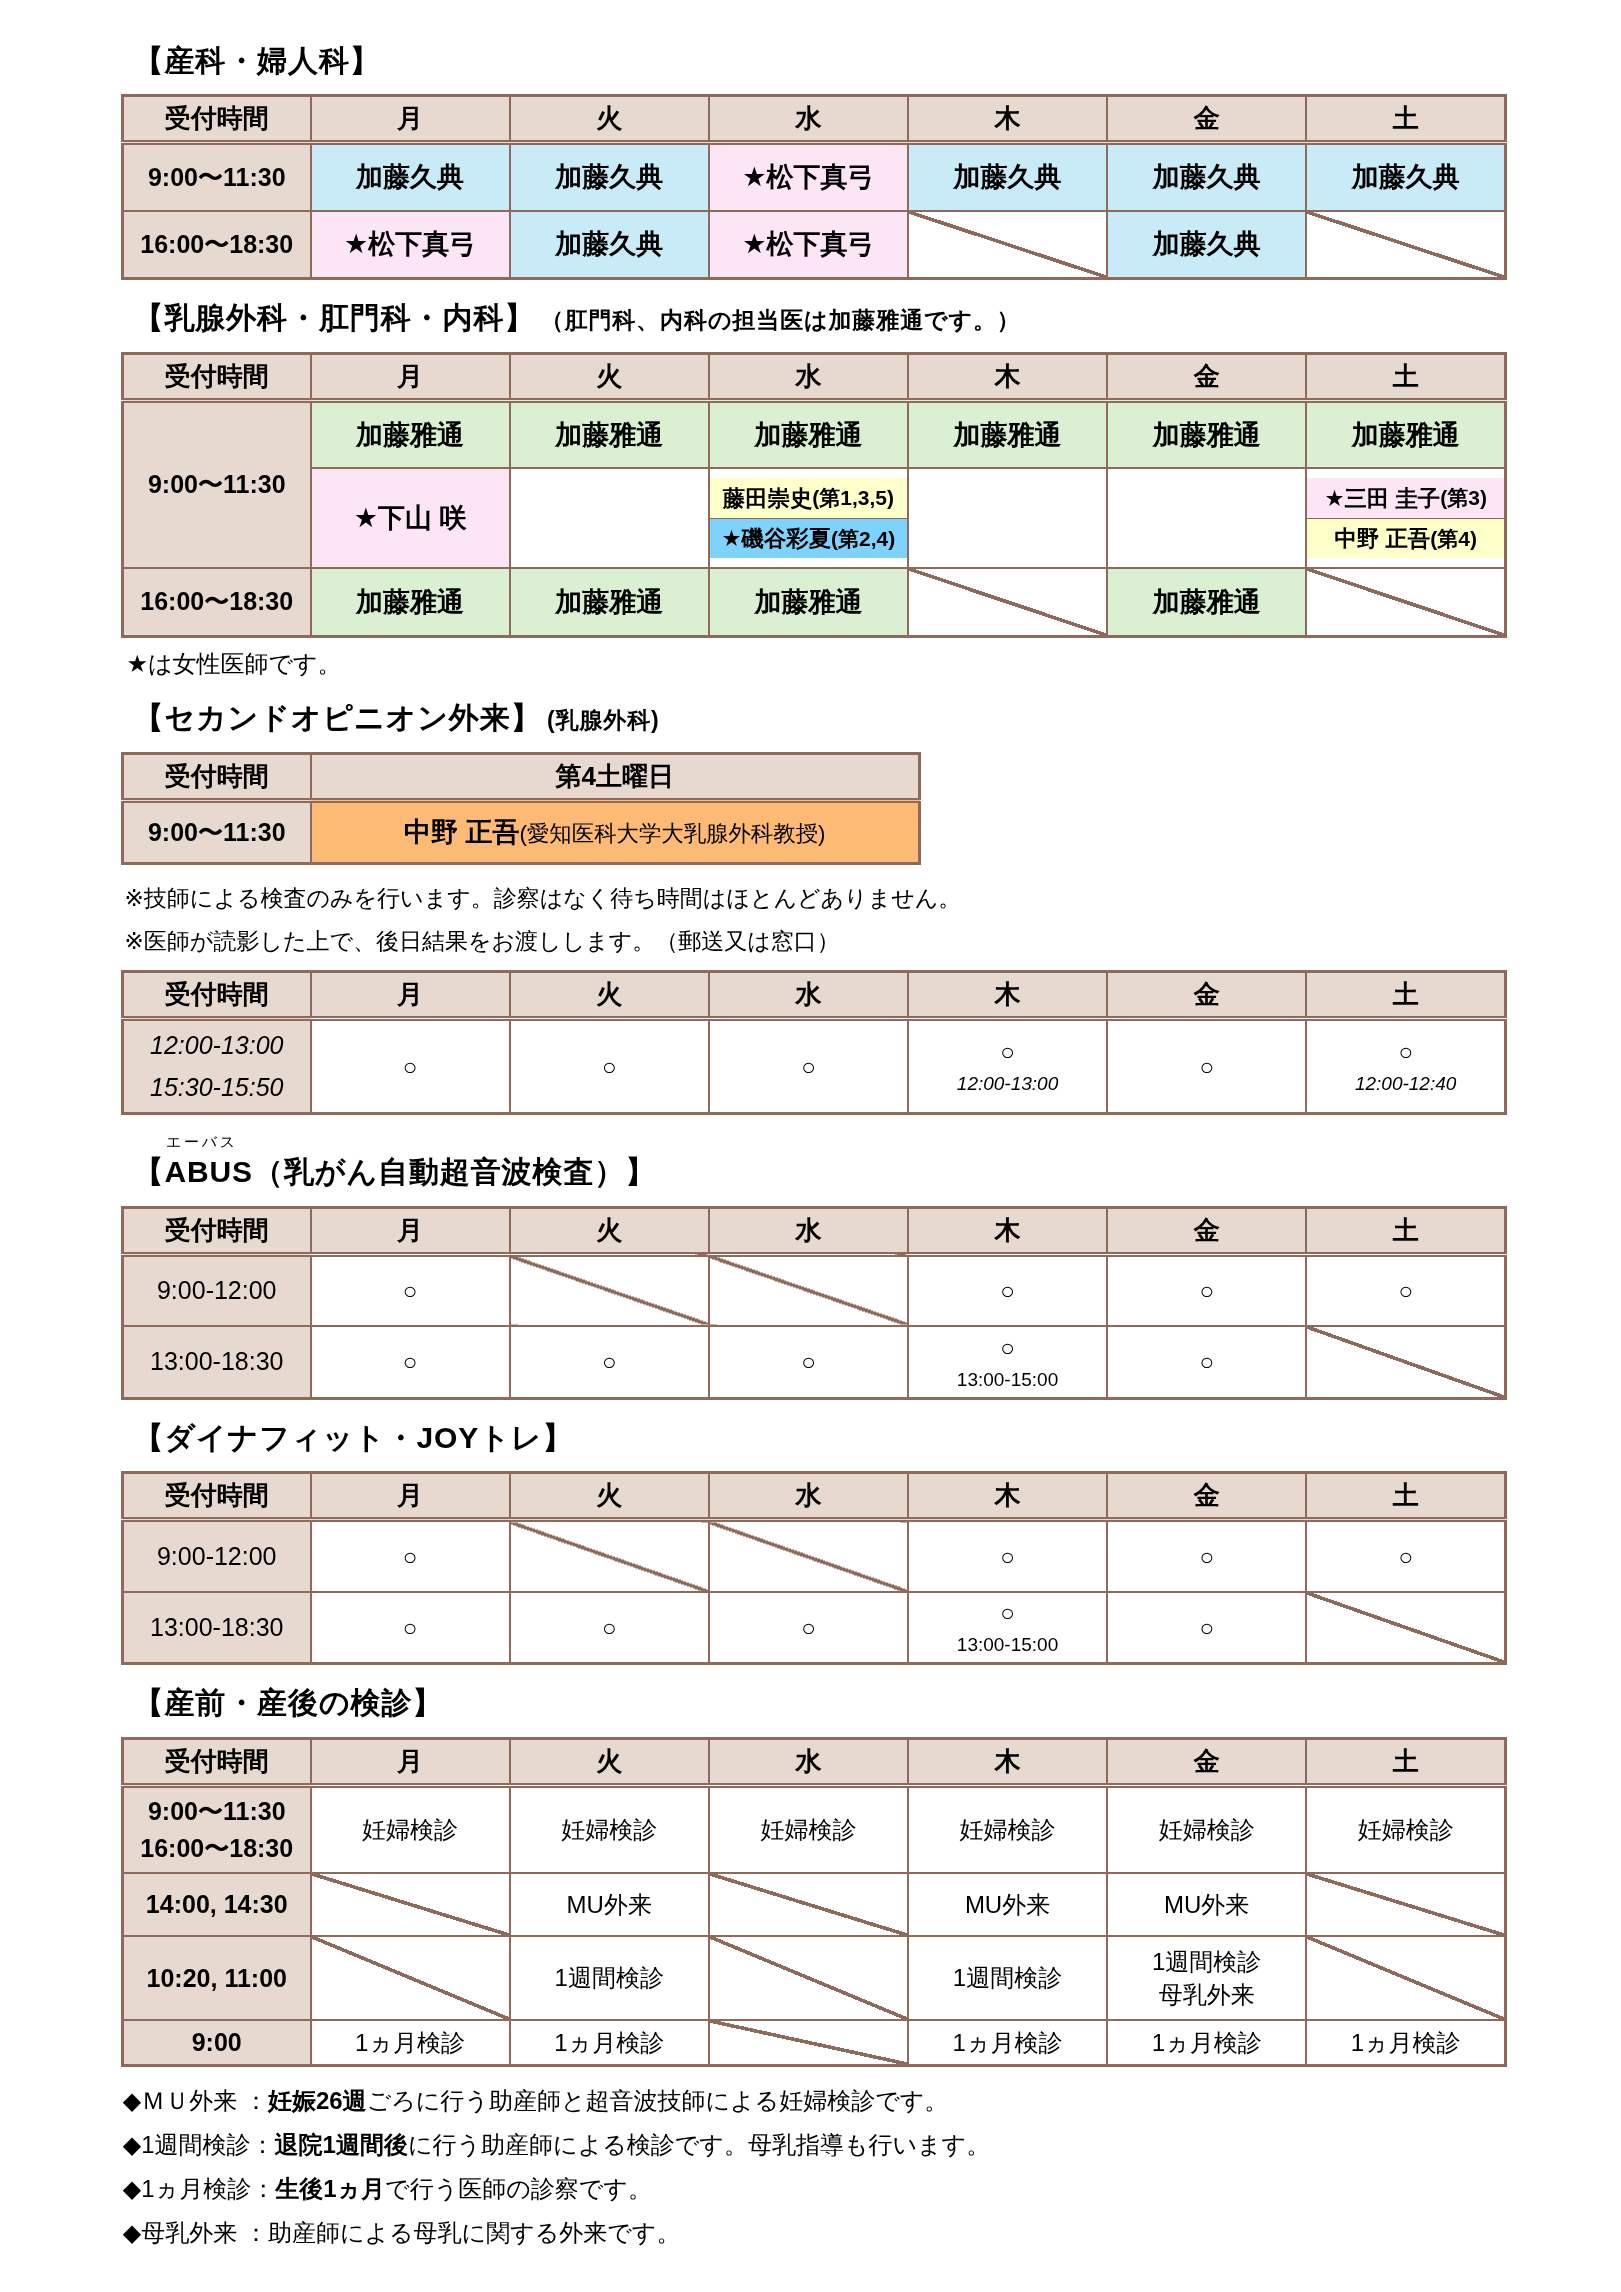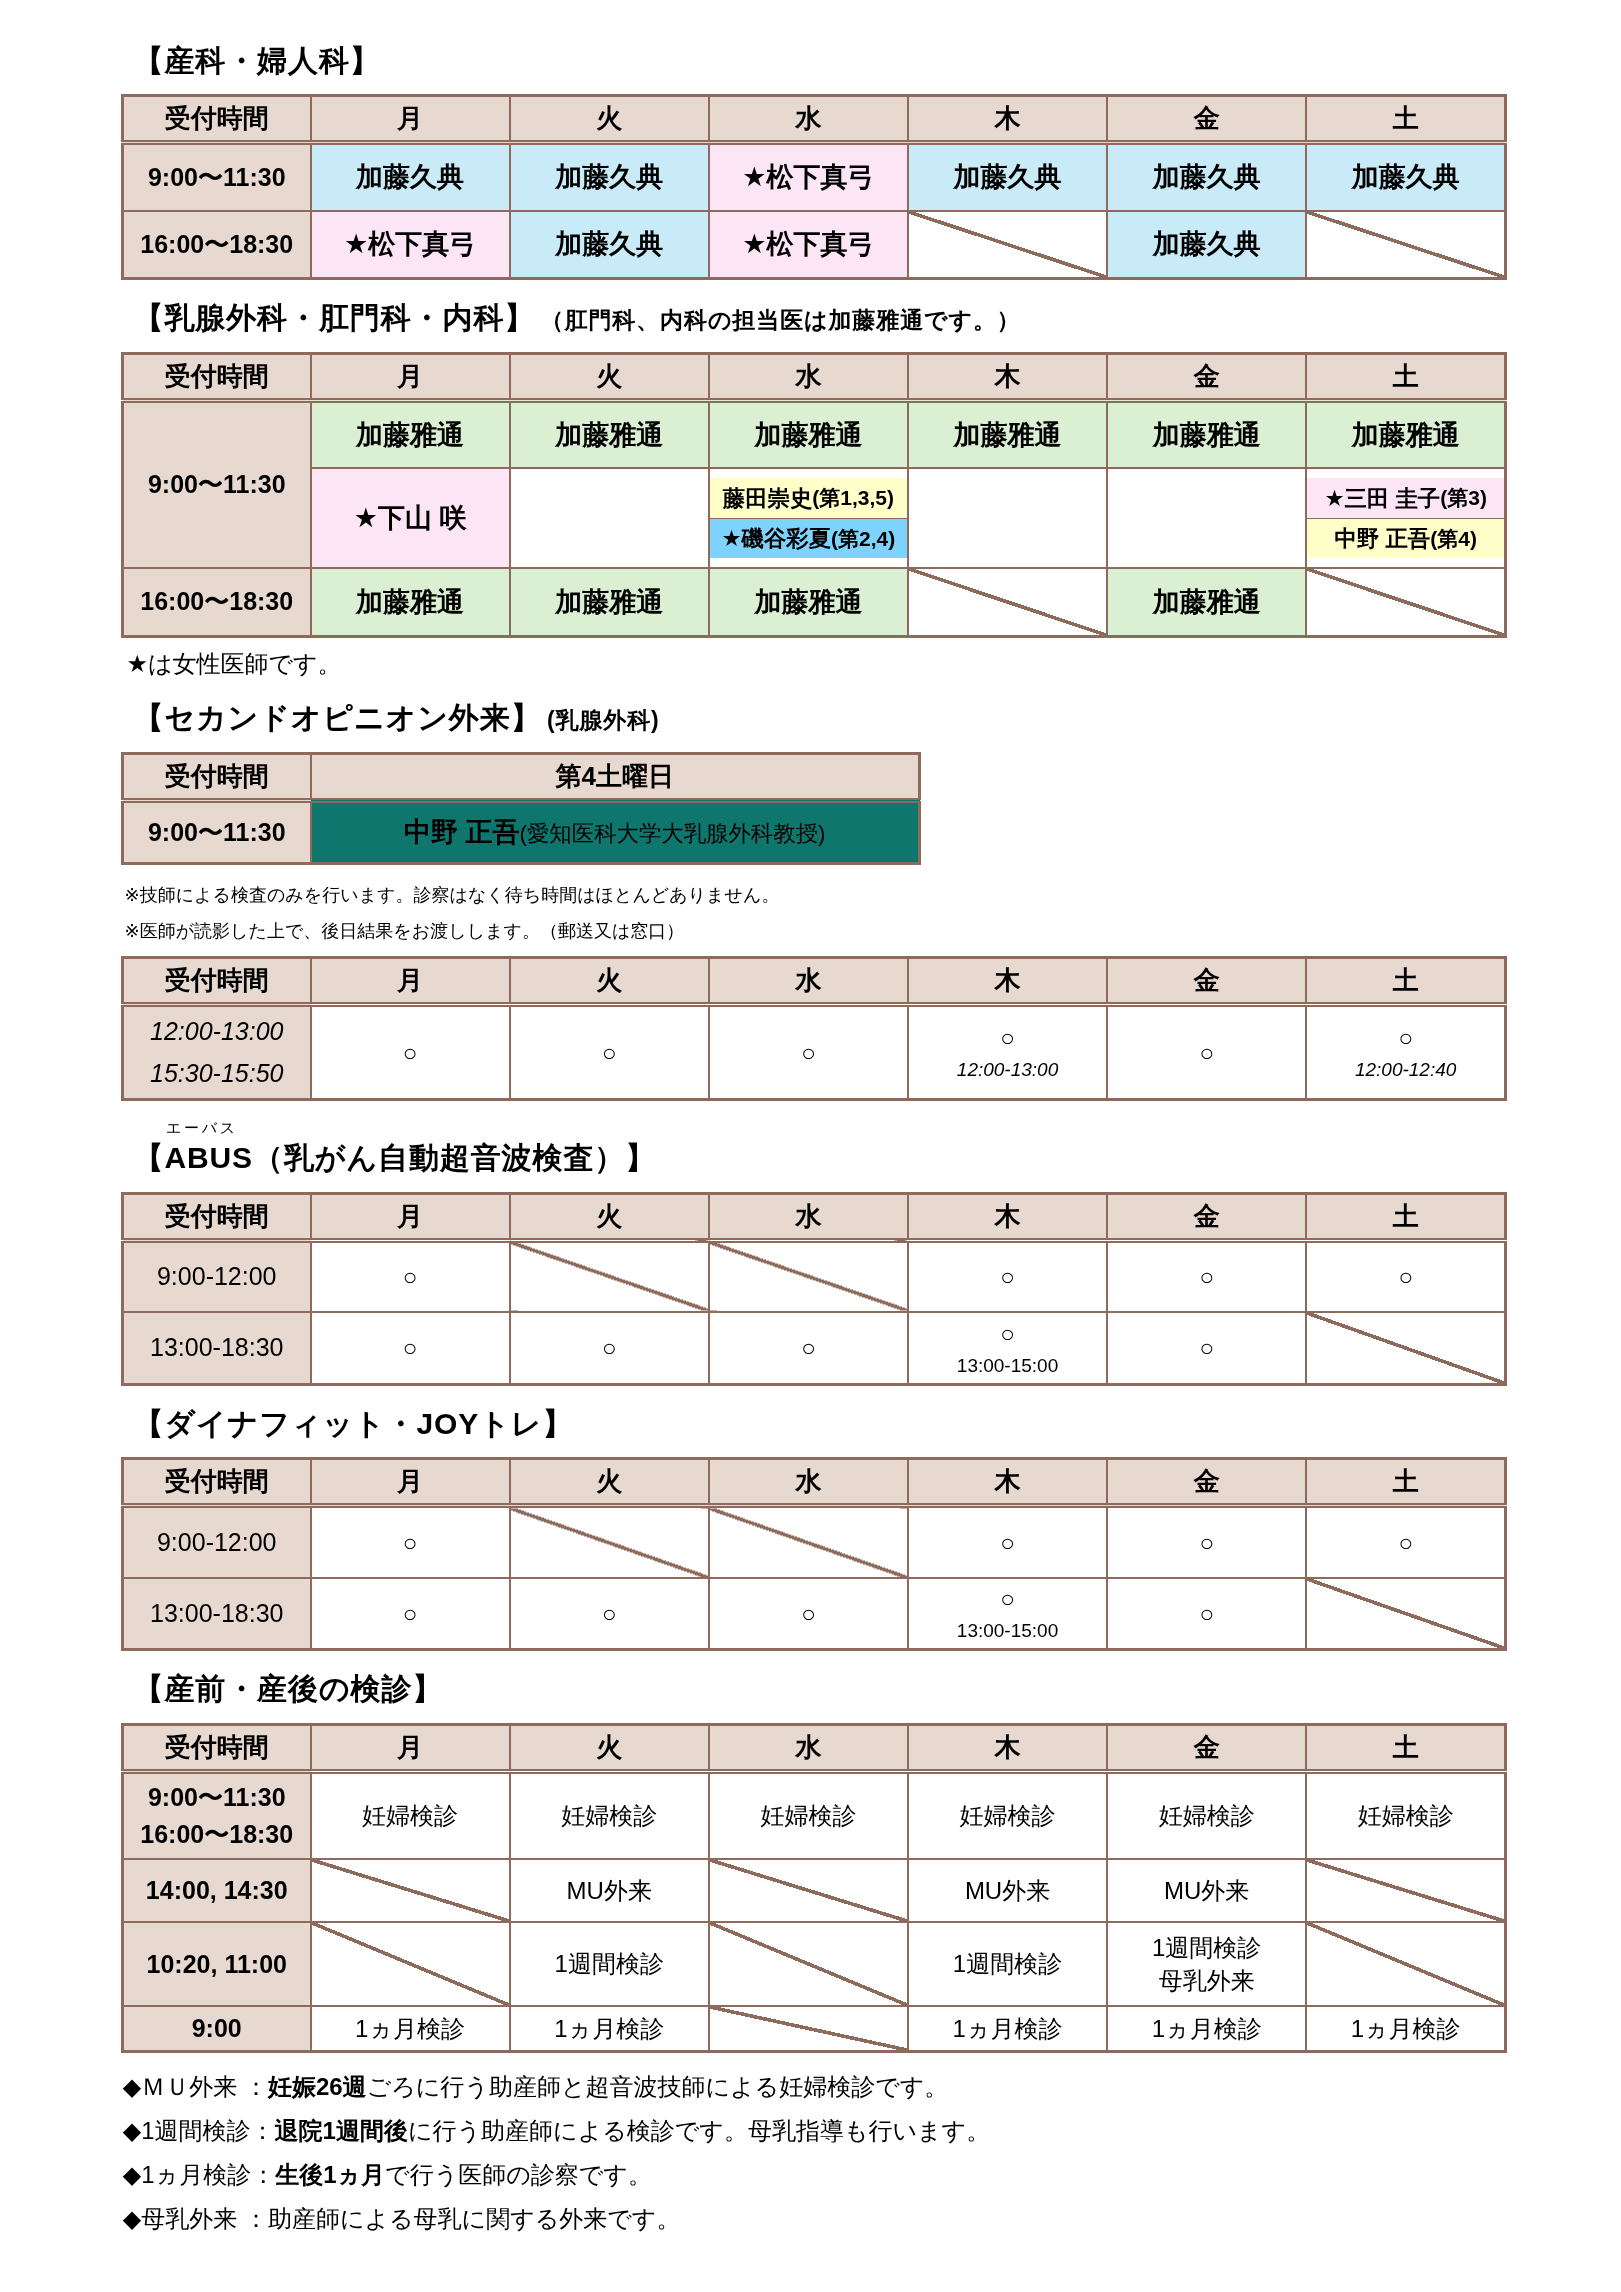--- a/index.html
+++ b/index.html
@@ -230,7 +230,7 @@
             <td class="time">
               <div>9:00〜11:30</div>
             </td>
-            <td style="background: #0f766e;"><span class="main">中野 正吾</span><span class="suffix">(愛知医科大学大乳腺外科教授)</span></td>
+            <td style="background: #fdba74;"><span class="main">中野 正吾</span><span class="suffix">(愛知医科大学大乳腺外科教授)</span></td>
           </tr>
         </tbody>
       </table>

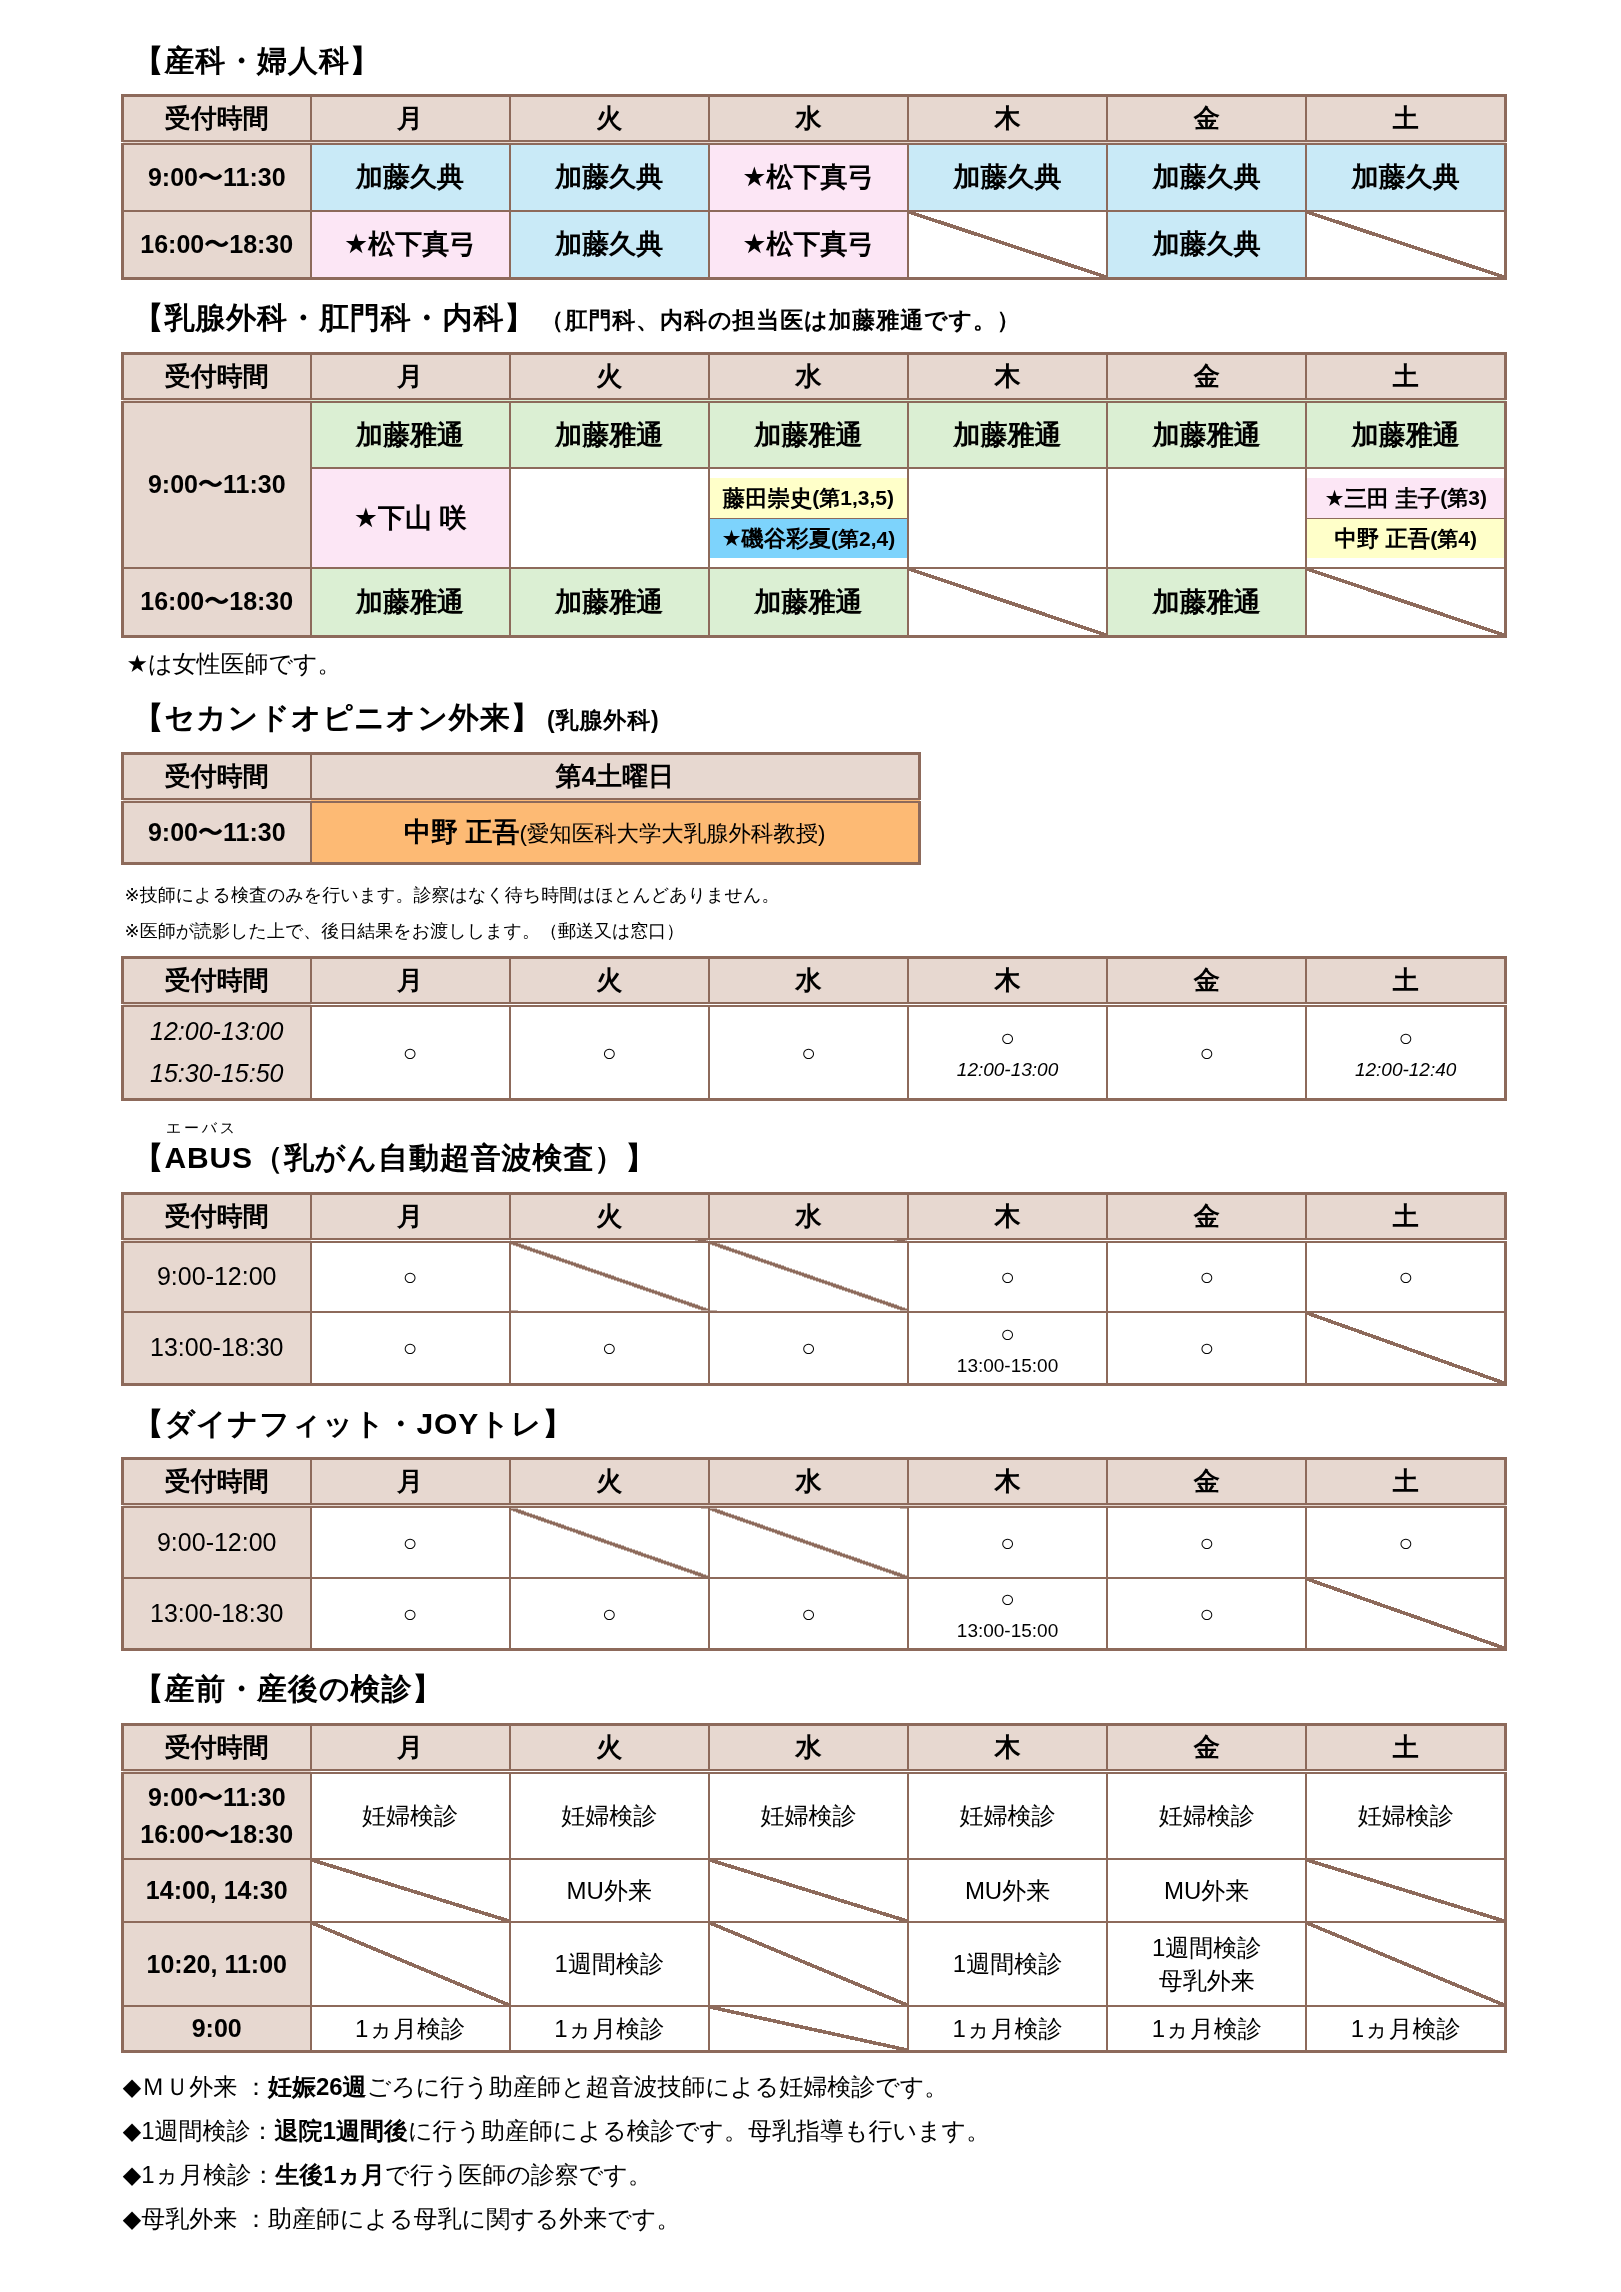--- a/index.html
+++ b/index.html
@@ -19,7 +19,7 @@
   }
   .title-suffix{font-size:23px;margin-left:5.4px;}
   .furigana{font-size:15px;margin:1.8px 0 0 45px;letter-spacing:2.7px;}
-  .note{font-size:18px;margin:5.4px 0 12.5px 3.6px;}
+  .note{font-size:23px;margin:5.4px 0 12.5px 3.6px;}
   .star-note{font-size:24px;margin:10.7px 0 1.8px 5.4px;}
 
   table.sched{

